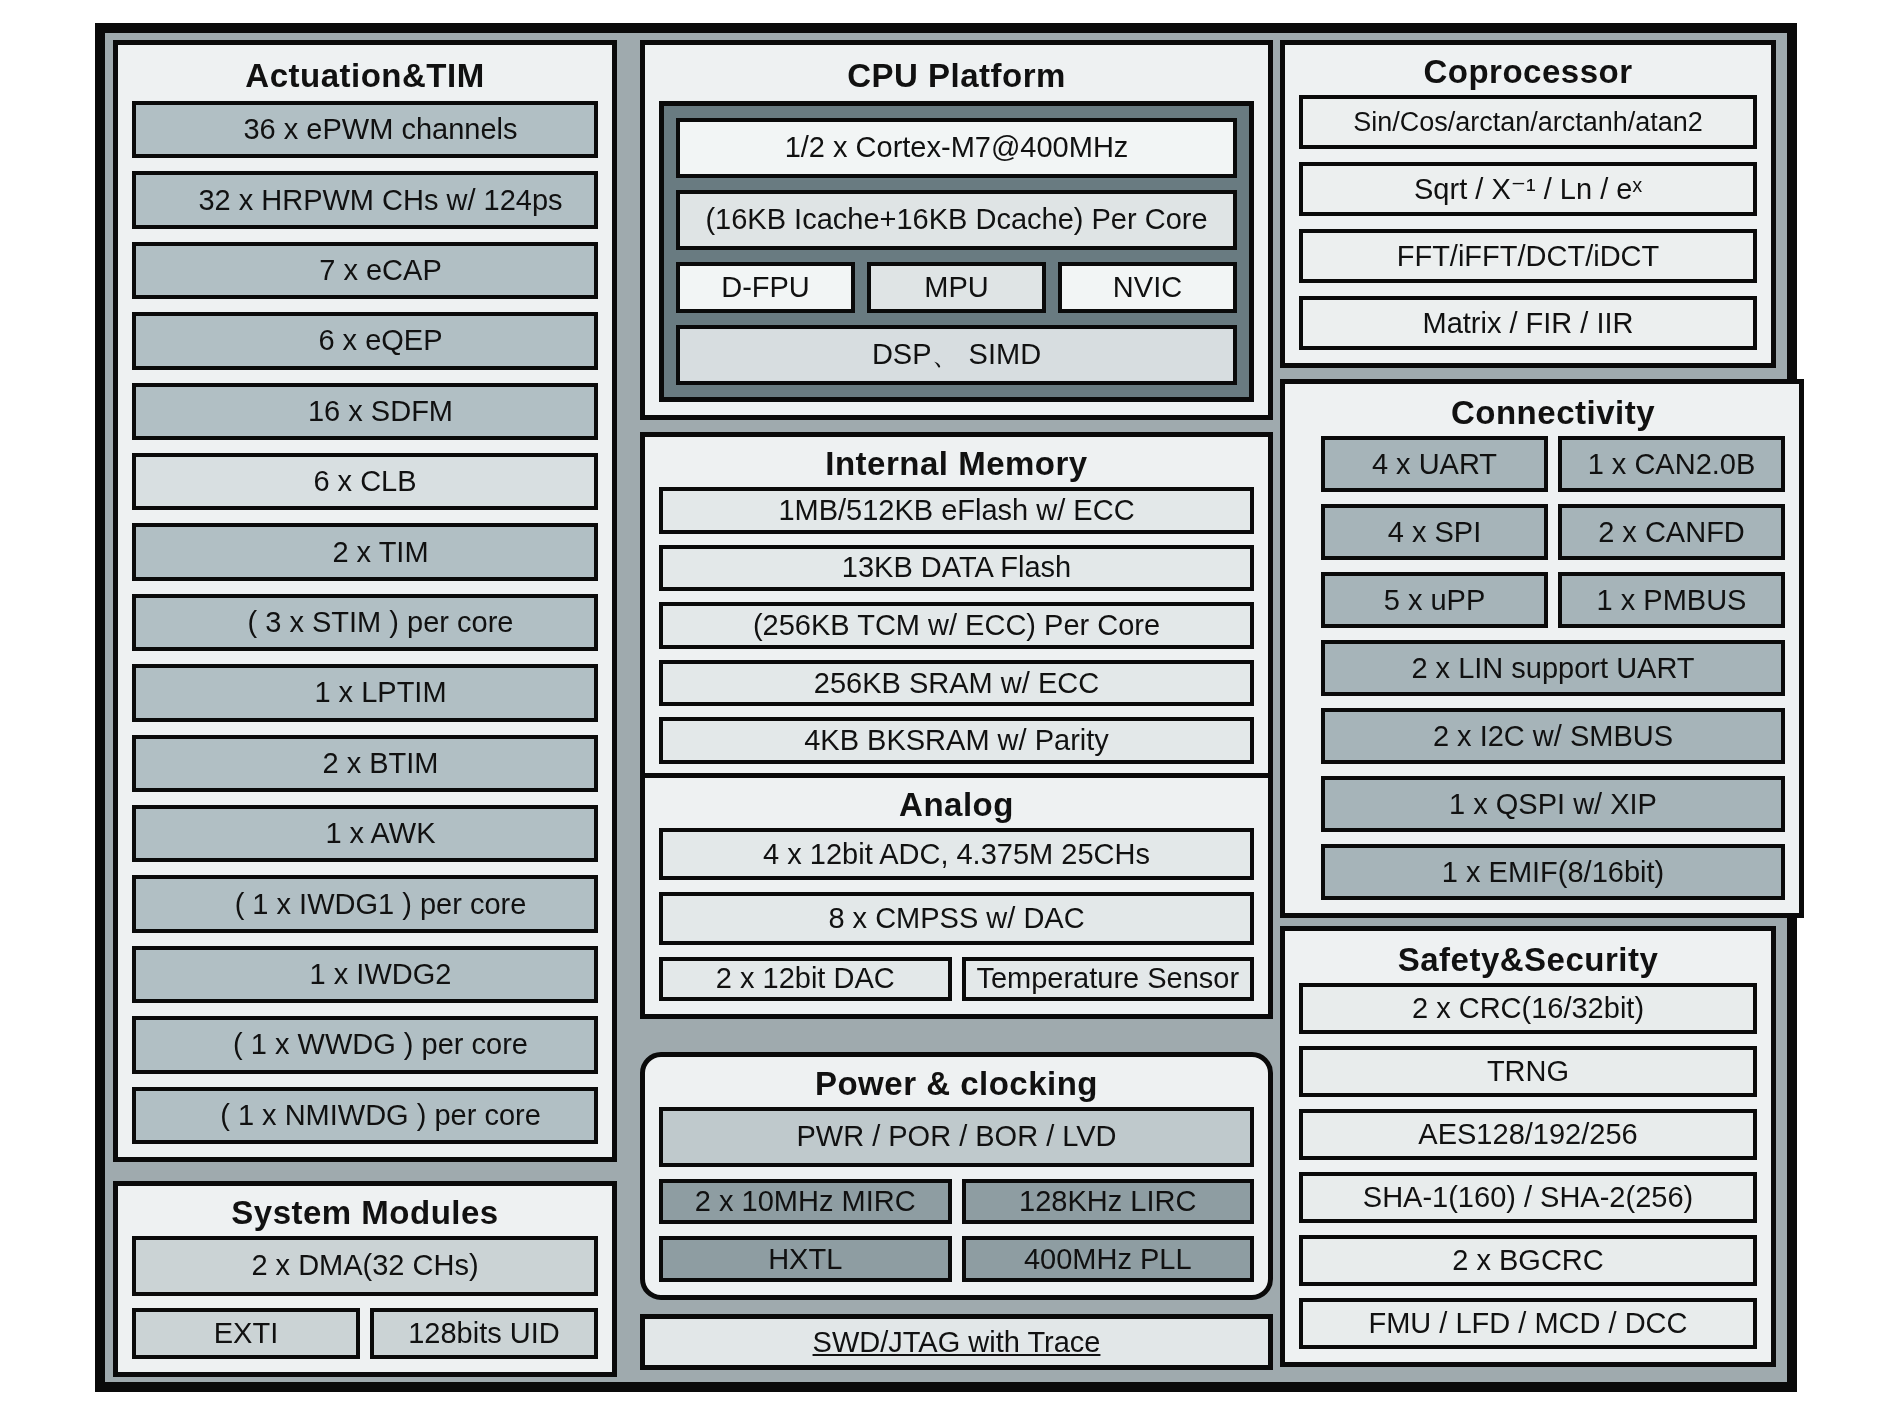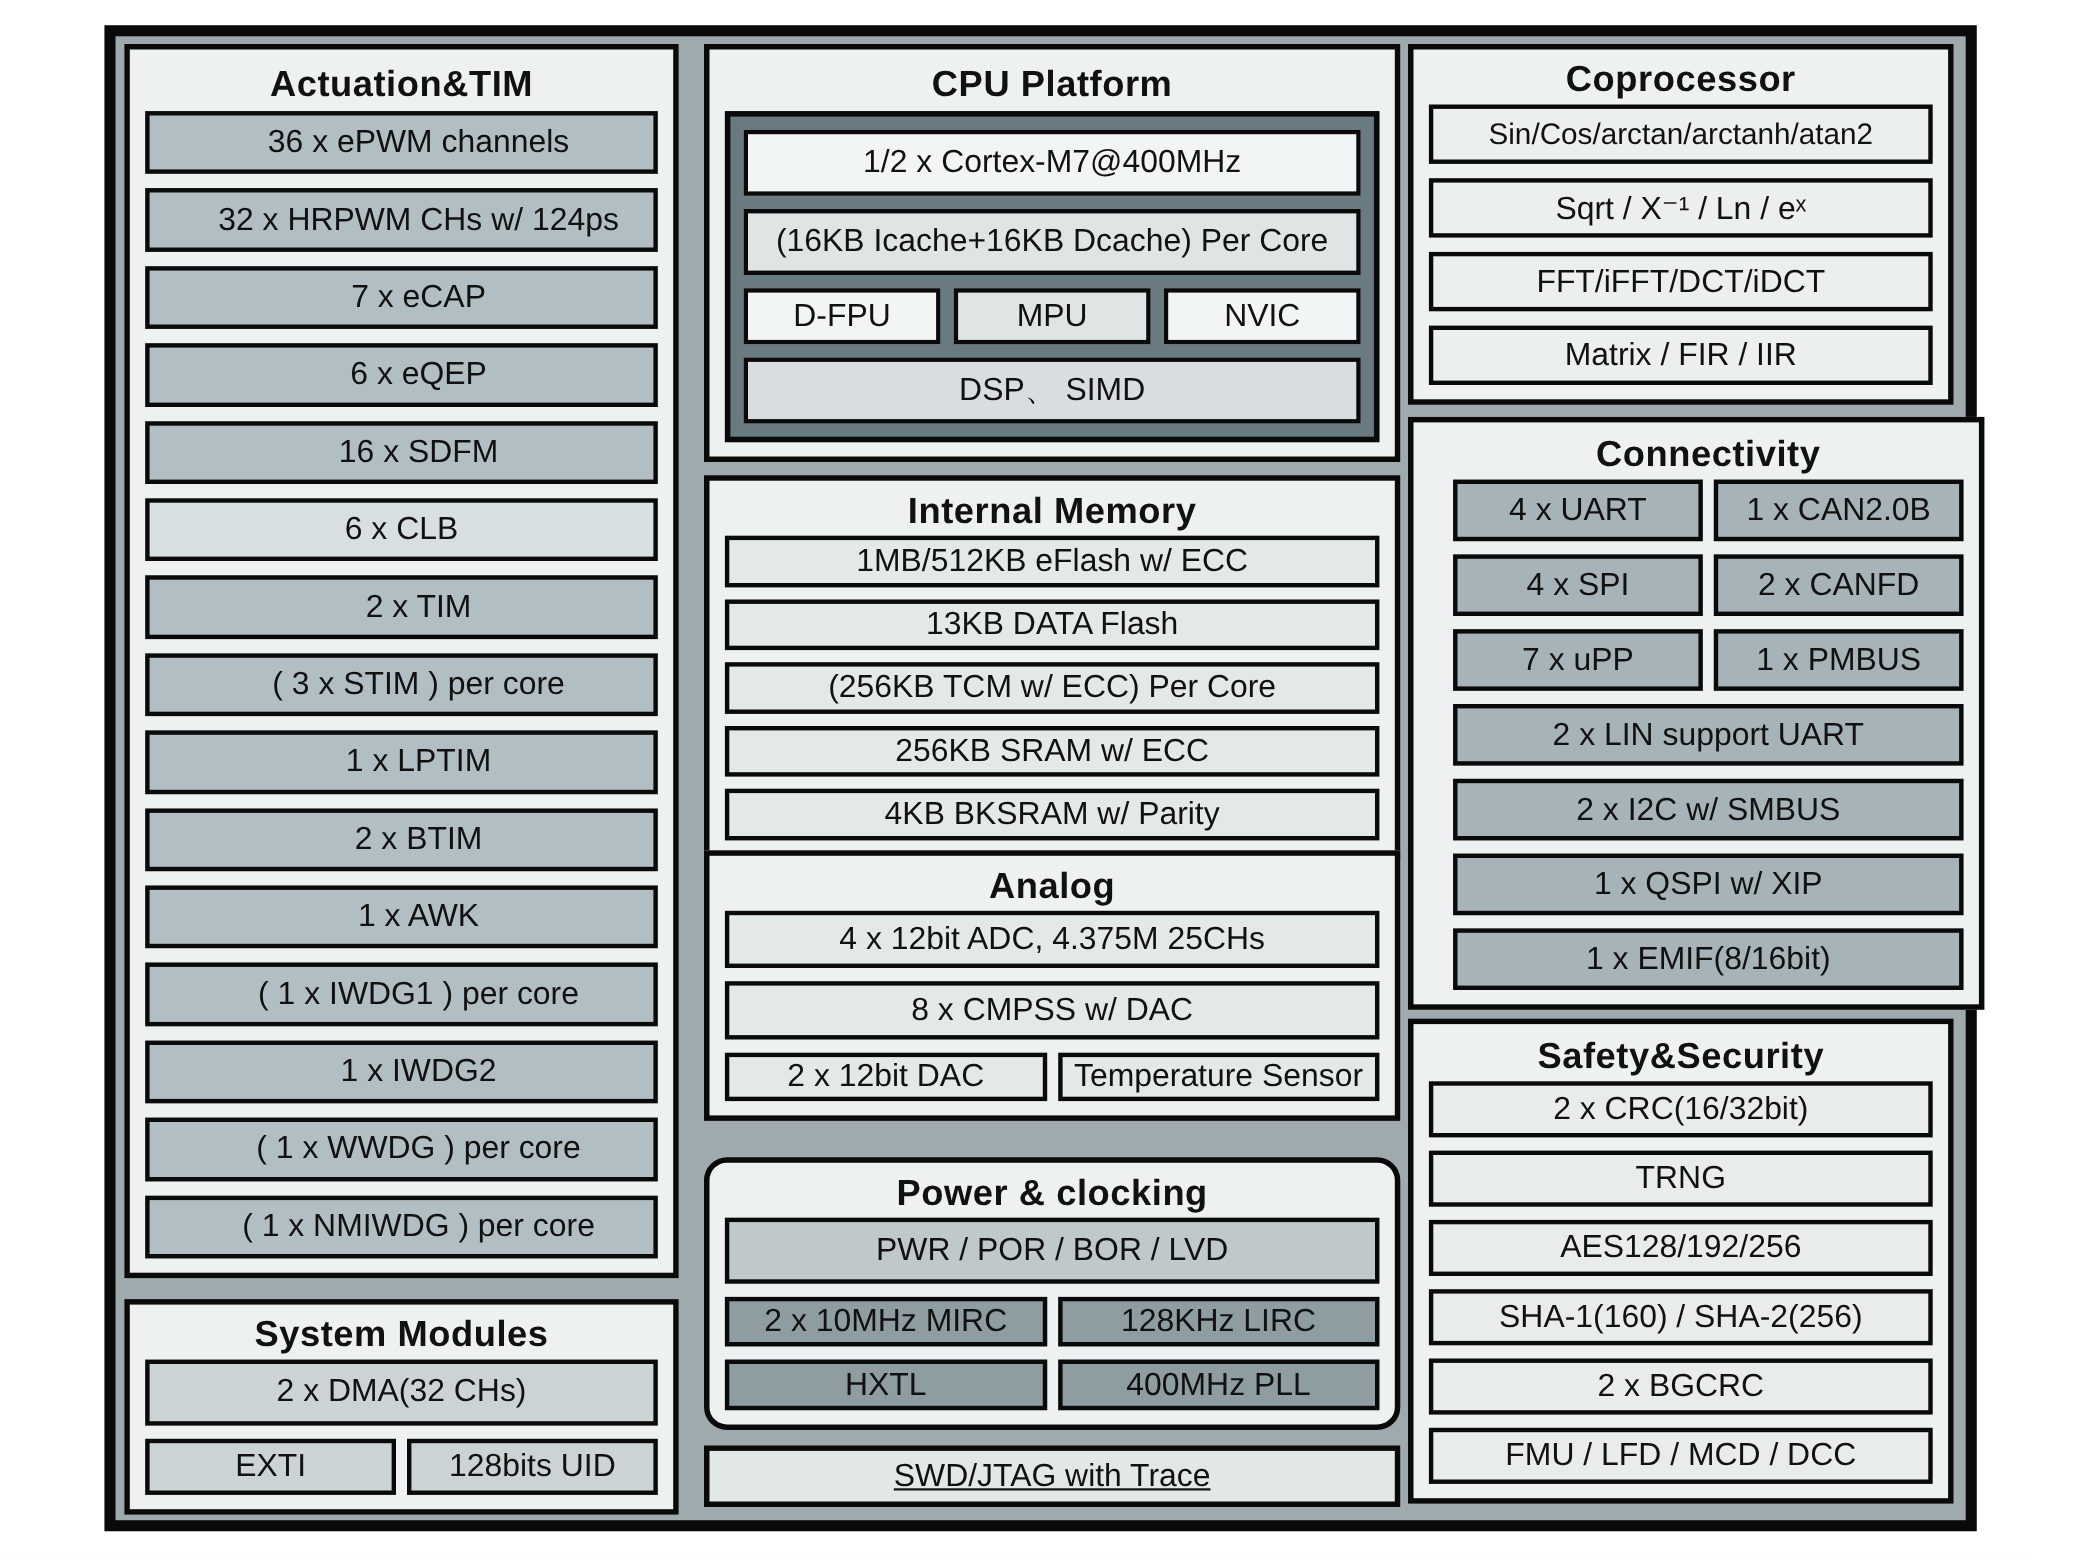--- a/index.html
+++ b/index.html
@@ -169,7 +169,7 @@
         <div class="cell conn">1 x CAN2.0B</div>
         <div class="cell conn">4 x SPI</div>
         <div class="cell conn">2 x CANFD</div>
-        <div class="cell conn">7 x uPP</div>
+        <div class="cell conn">5 x uPP</div>
         <div class="cell conn">1 x PMBUS</div>
       </div>
       <div class="row conn conn-row">2 x LIN support UART</div>

